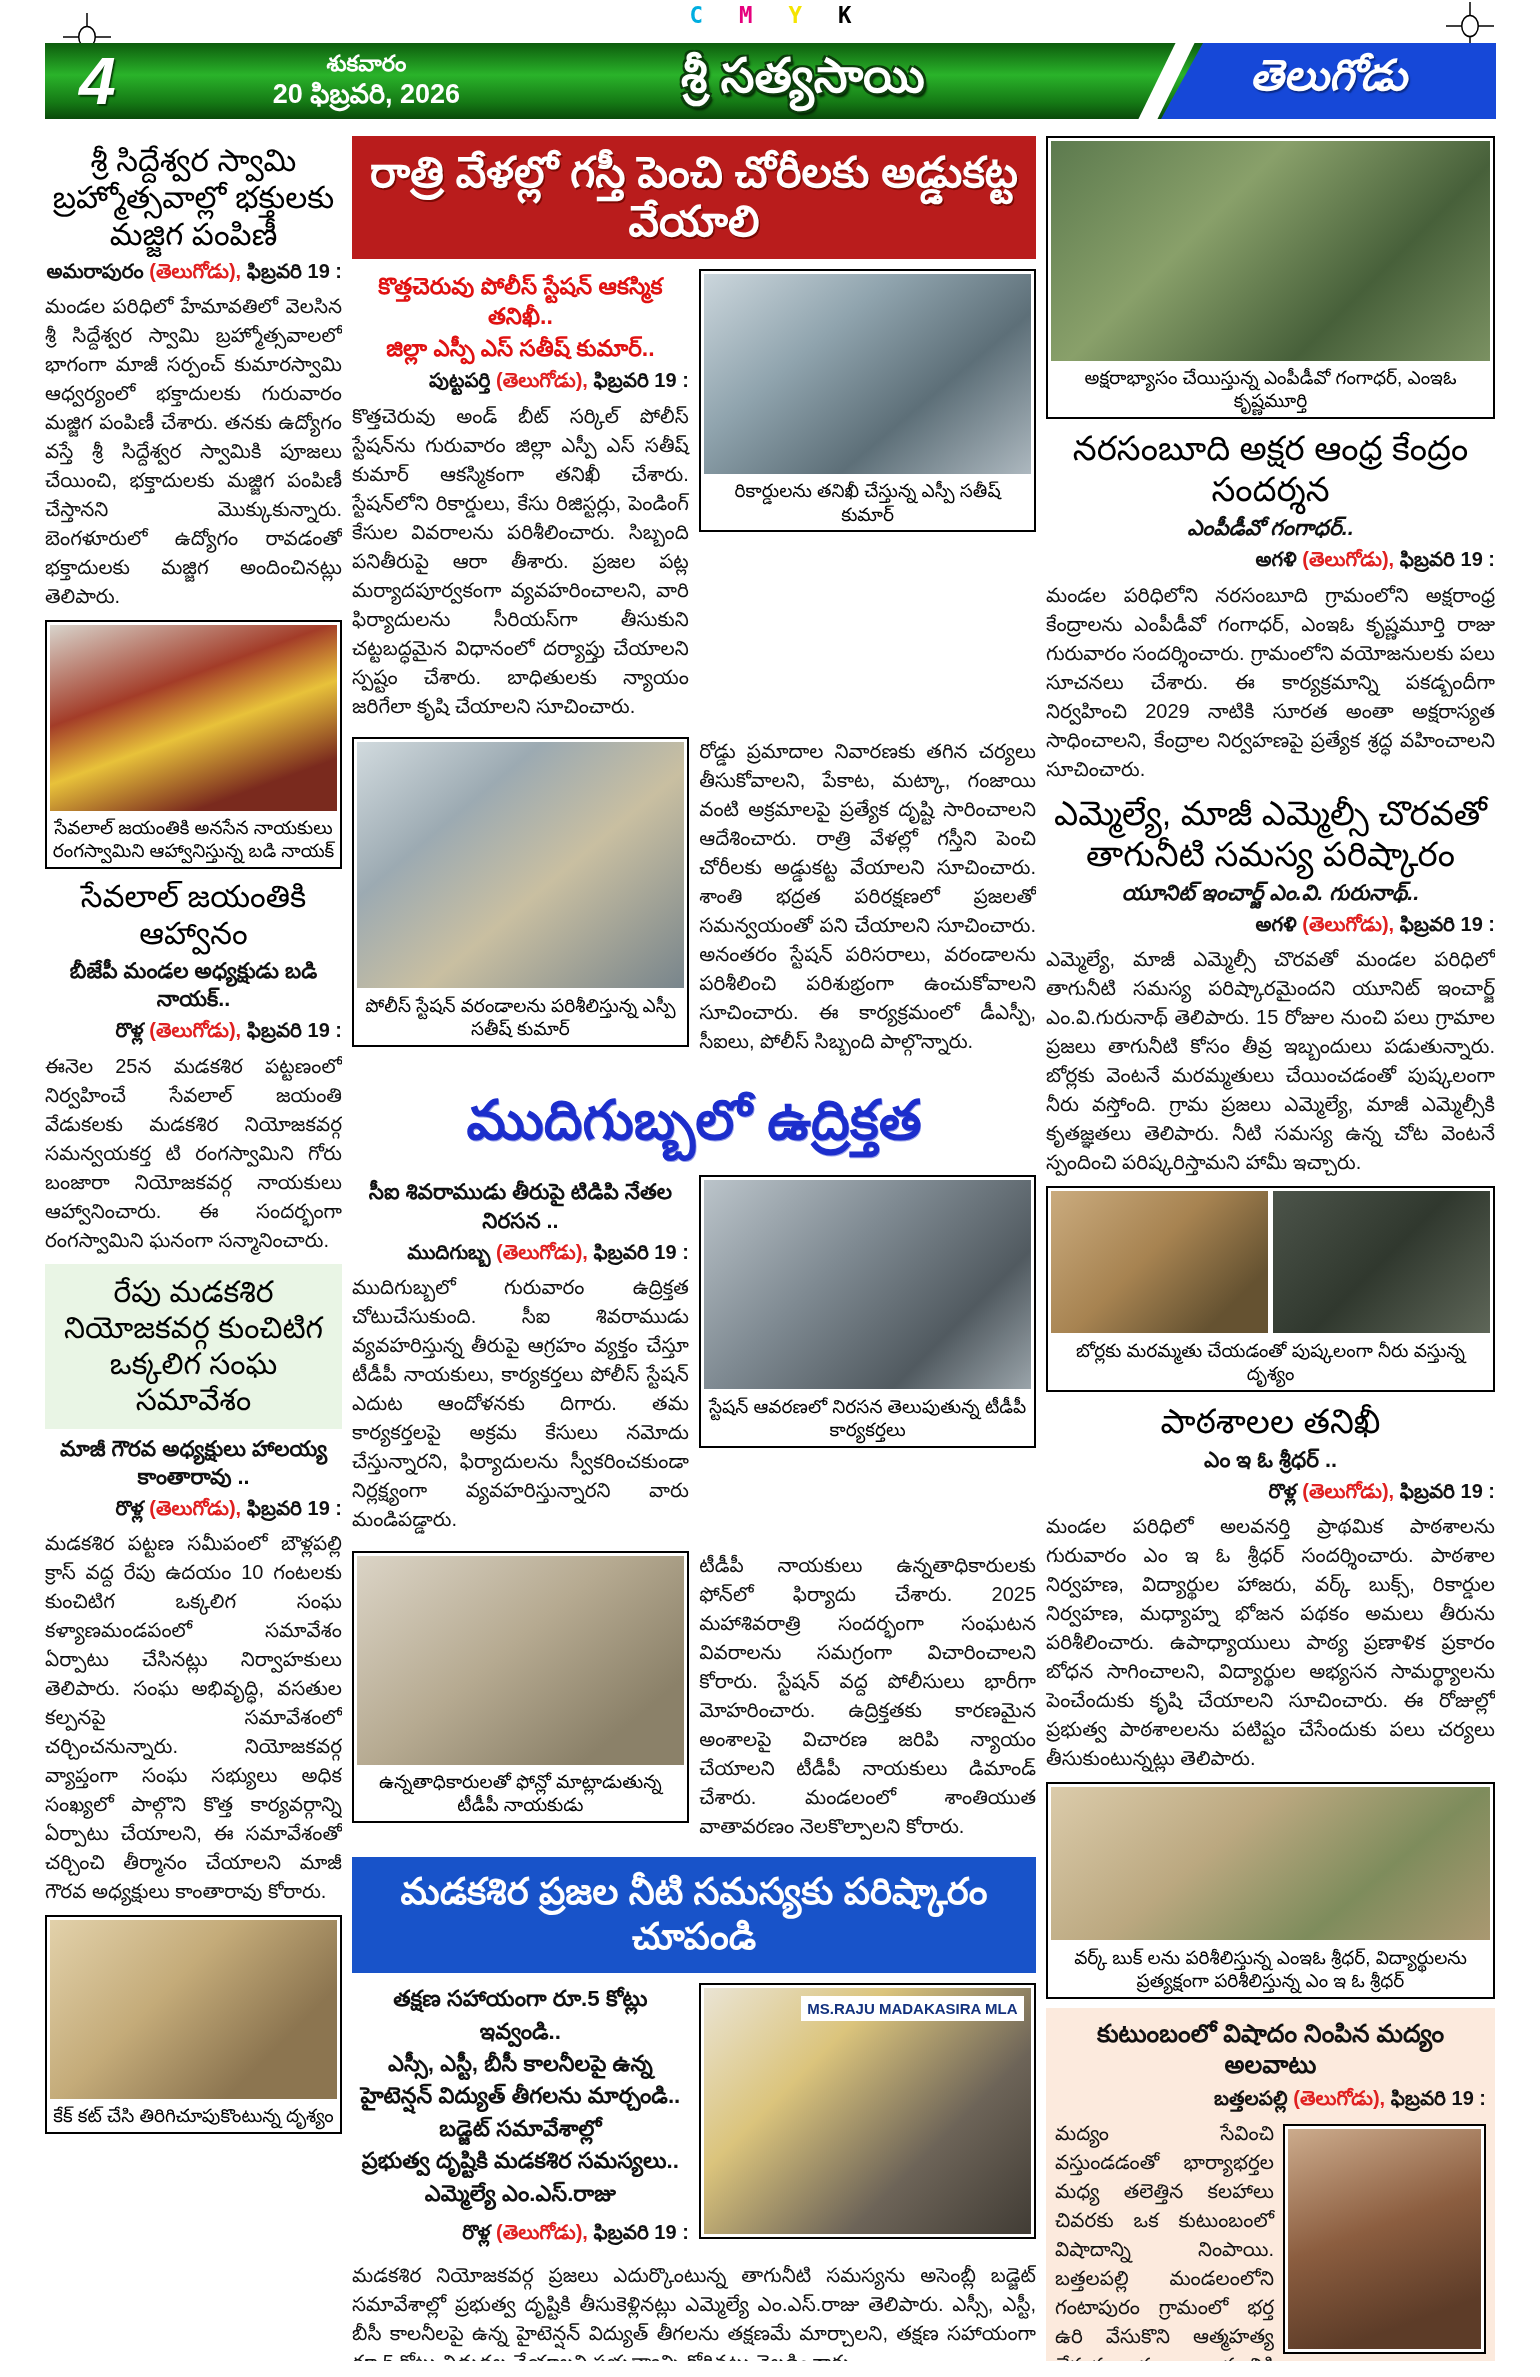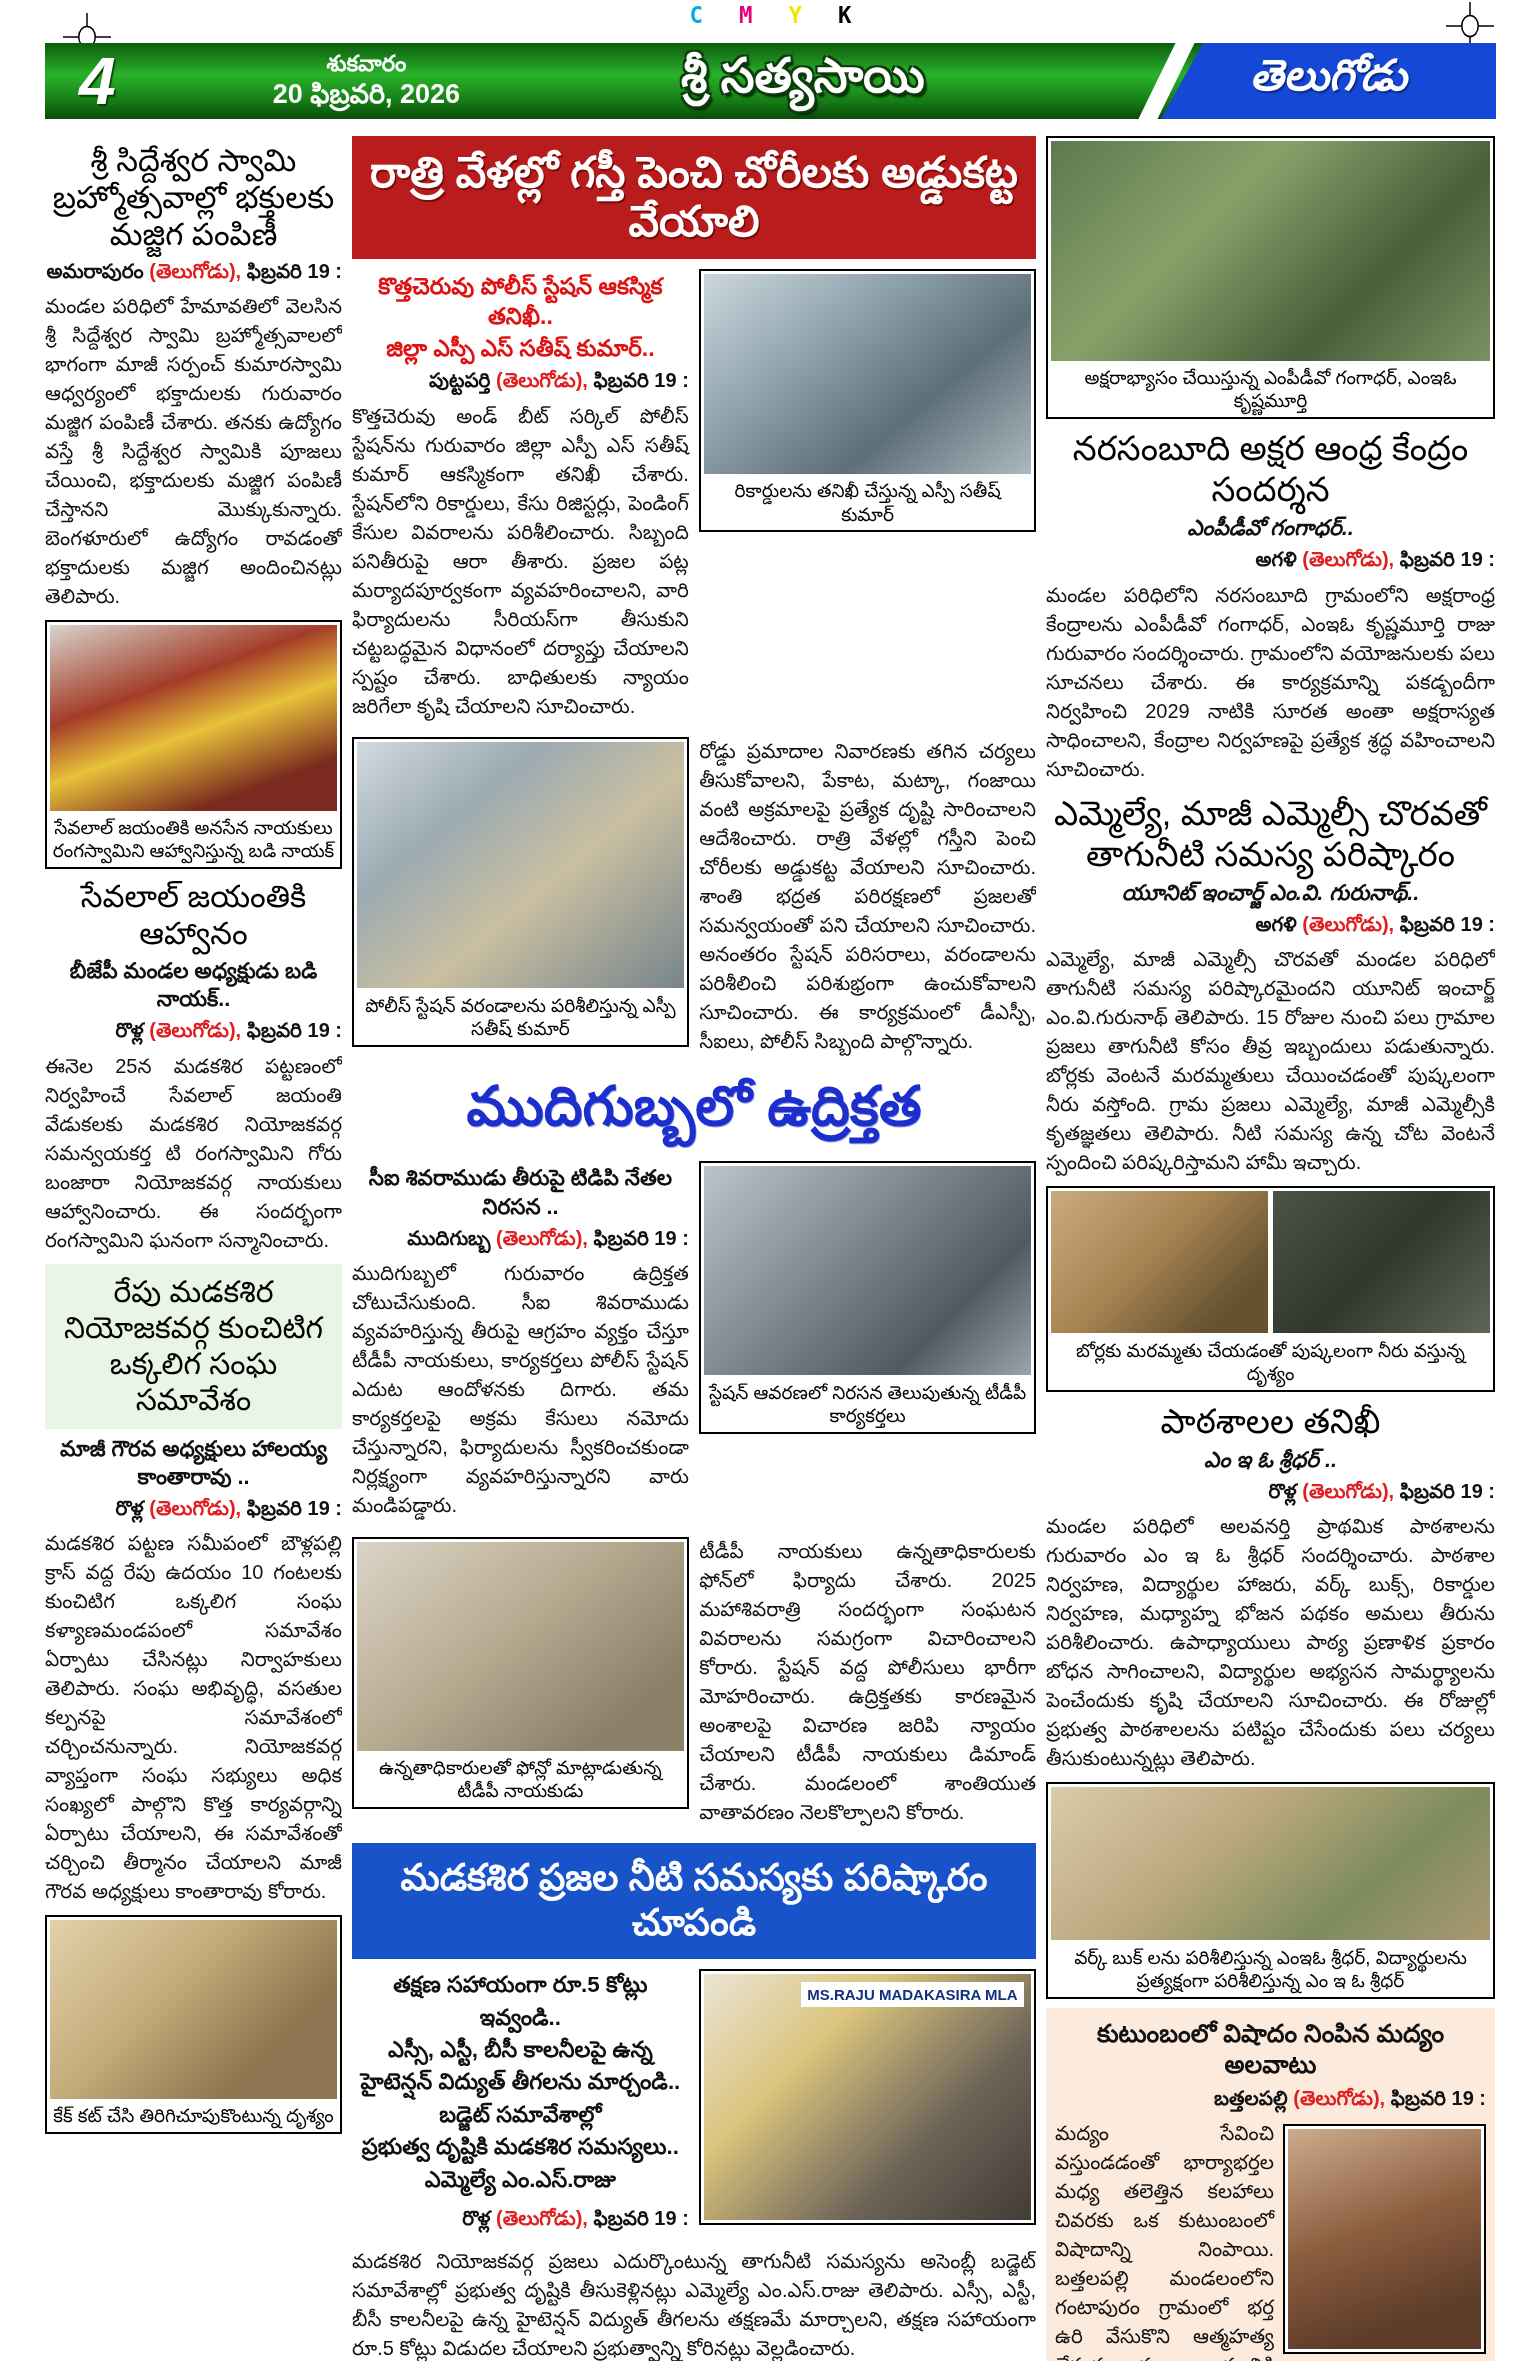--- a/index.html
+++ b/index.html
@@ -54,7 +54,7 @@
     text-align:center; padding:12px 4.5px; line-height:1.15; margin-bottom:10.4px;
     text-shadow:1.5px 1.5px 0 #7a0a05; }
   .head-blue-text { color:#1c2ecc; font-size:55px; font-weight:bold; text-align:center;
-    margin:9px 0 9px; text-shadow:0.7px 0.7px 0 #9aa2e8; }
+    margin:23px 0 9px; text-shadow:0.7px 0.7px 0 #9aa2e8; }
   .banner-blue { background:#1853c9; color:#fff; font-weight:bold; font-size:37px;
     text-align:center; padding:13.4px 4.5px; line-height:1.2; margin-bottom:10.4px; }
   .box-green { background:#e9f5e5; padding:10.4px 6px 7.5px; margin-bottom:6px; }

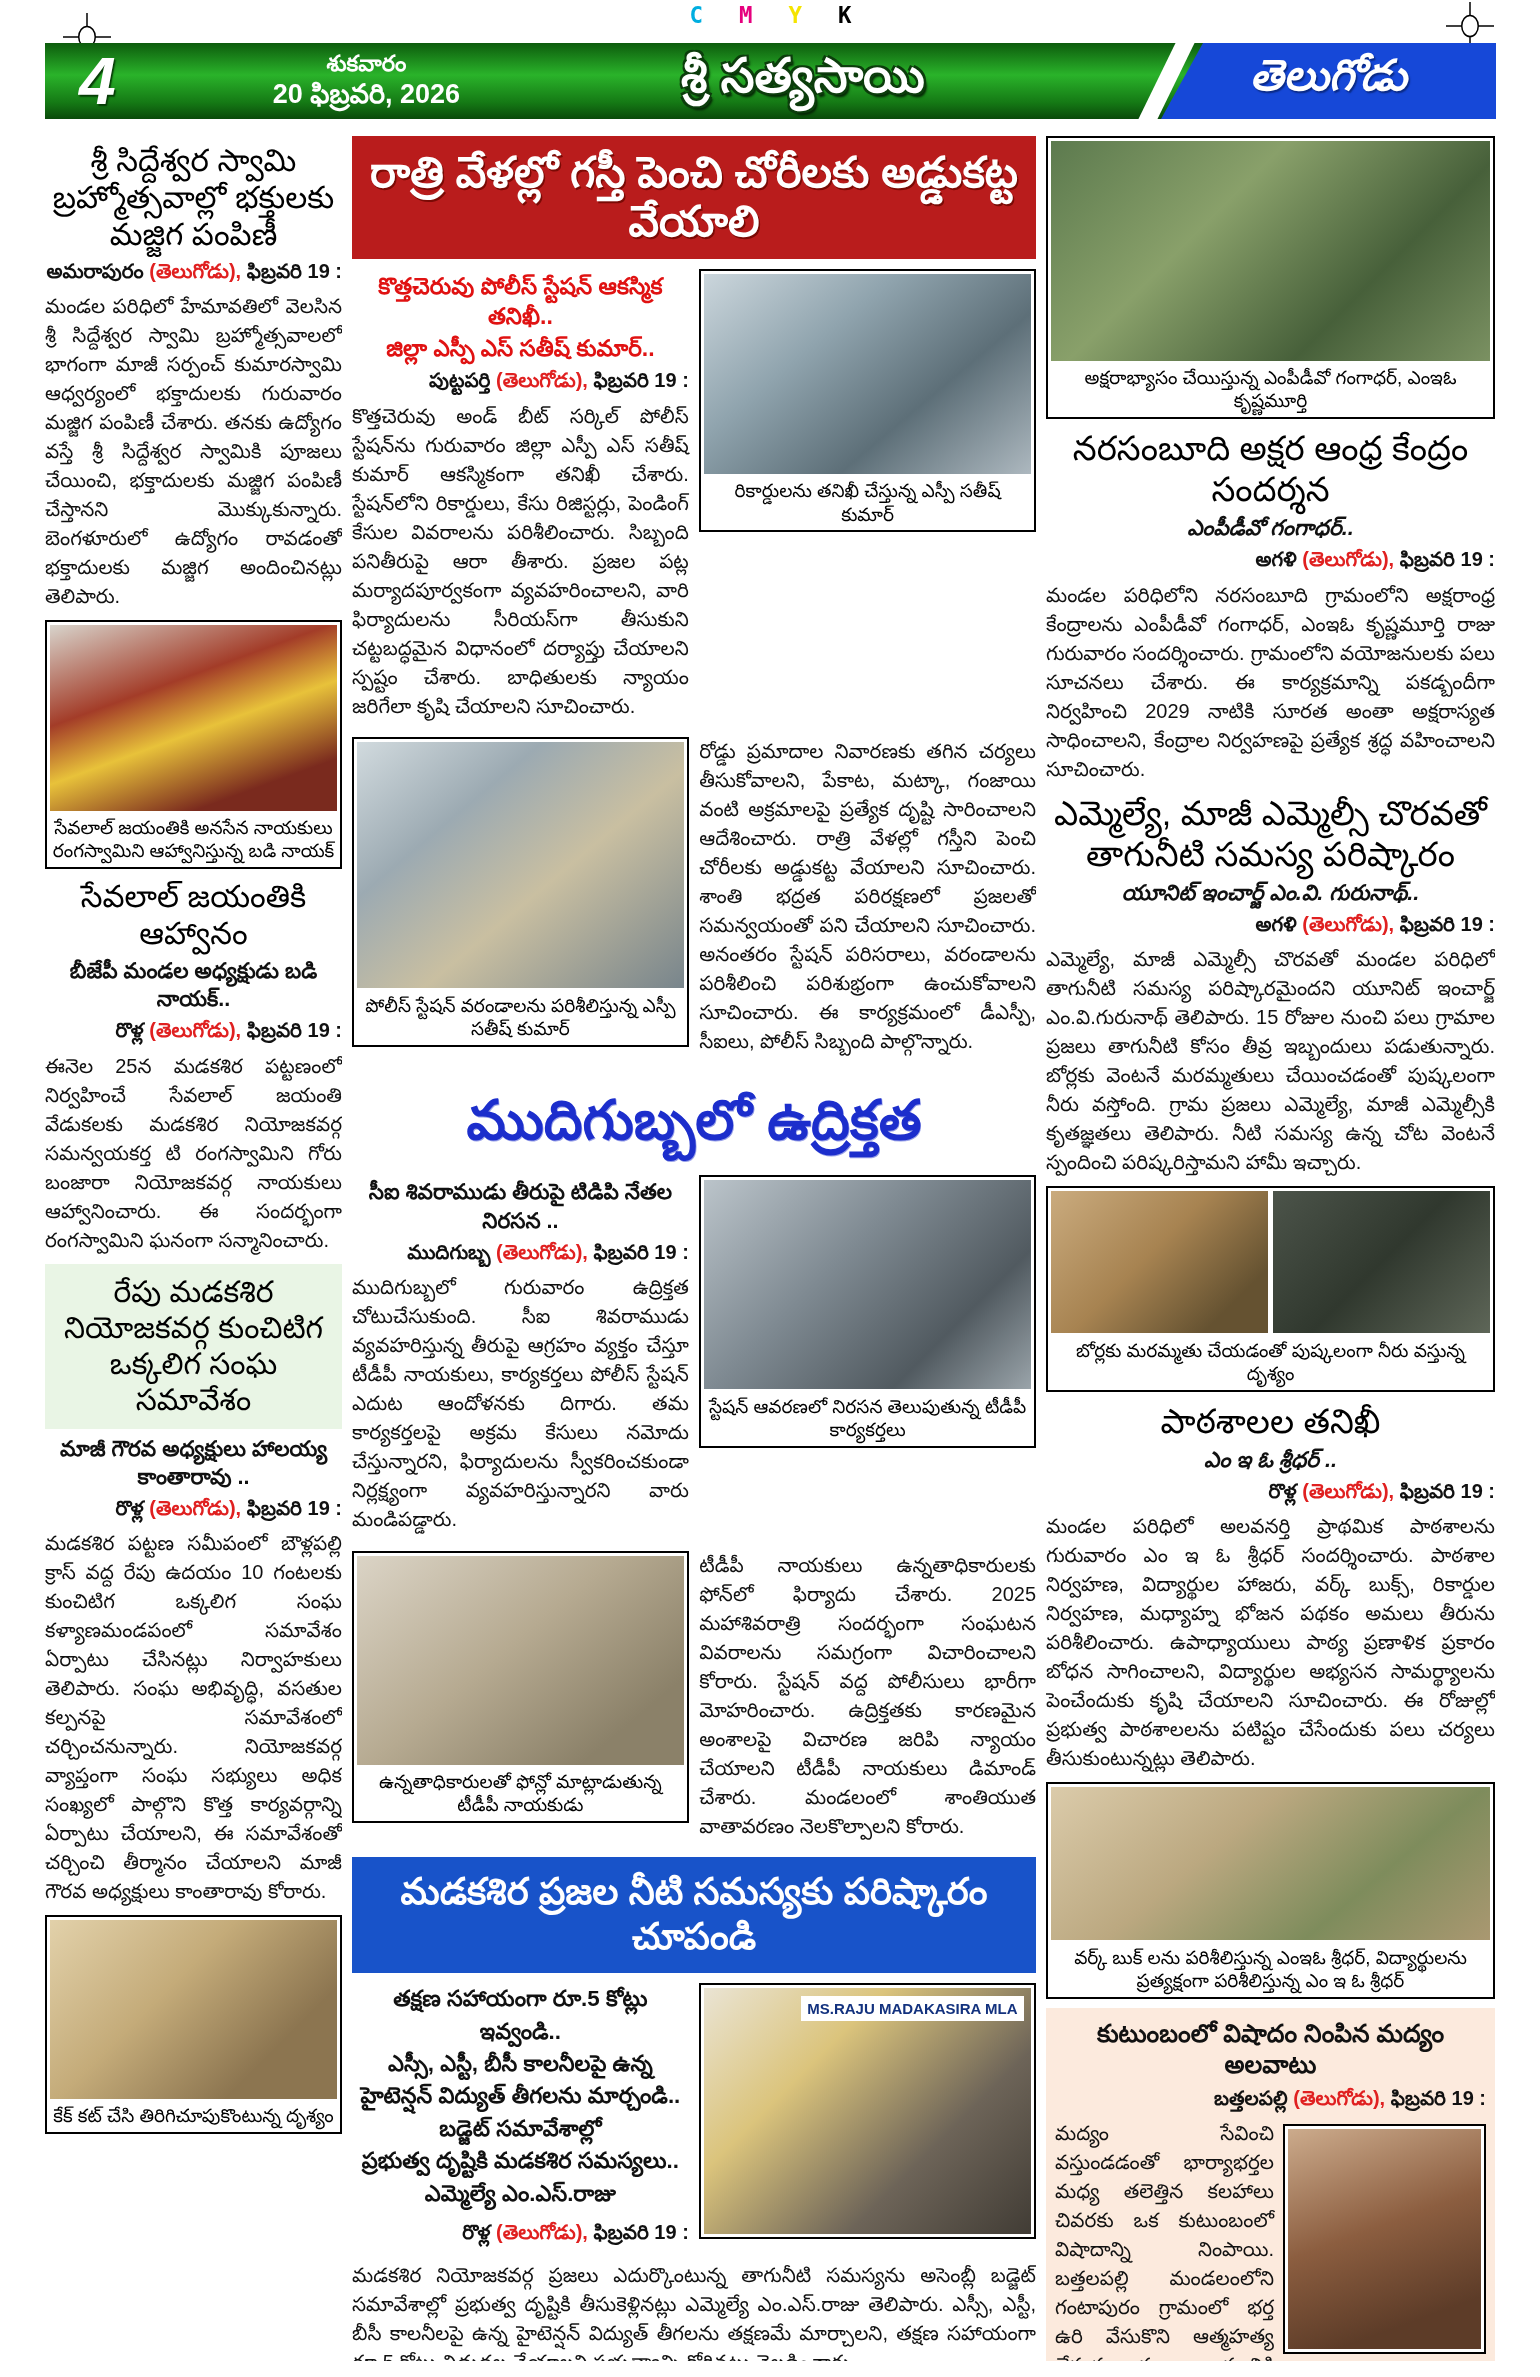--- a/index.html
+++ b/index.html
@@ -299,7 +299,7 @@
 
     <article>
       <h2 class="headline h-lg">పాఠశాలల తనిఖీ</h2>
-      <p class="subhead" style="font-style:italic;">ఎం ఇ ఓ శ్రీధర్ ..</p>
+      <p class="subhead" style="">ఎం ఇ ఓ శ్రీధర్ ..</p>
       <p class="dateline">
         <span>రొళ్ల</span>
         <span class="dl-agency">(తెలుగోడు),</span>

